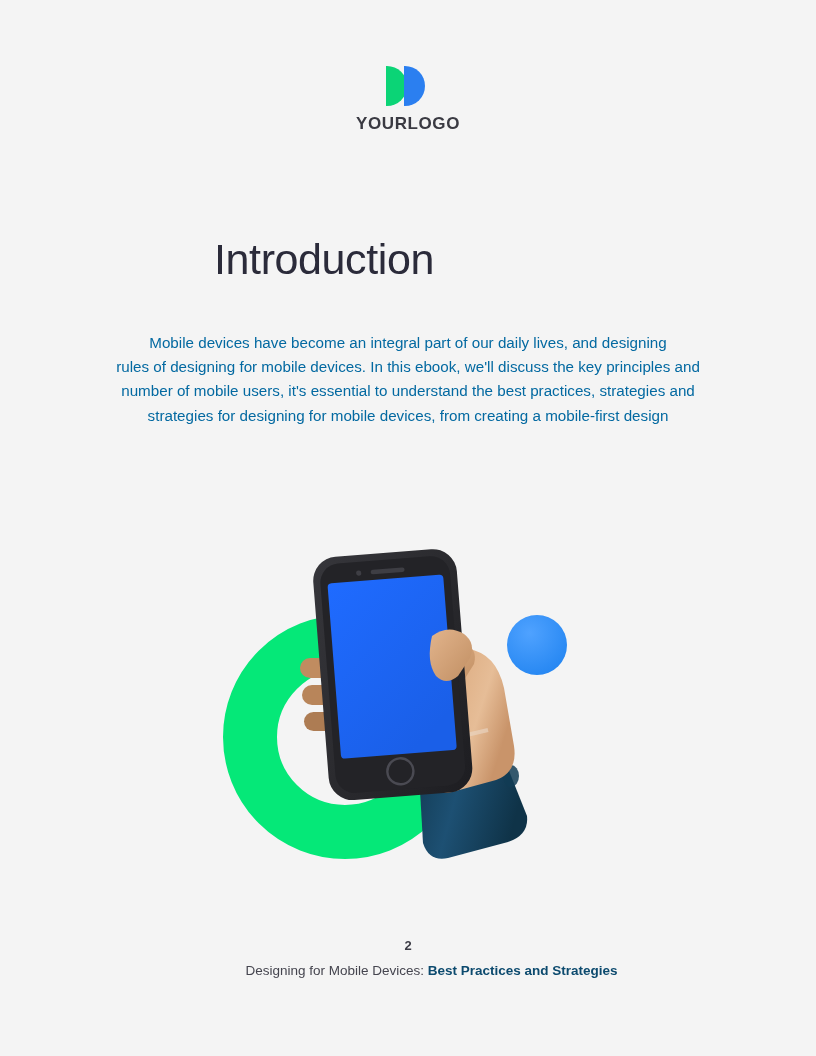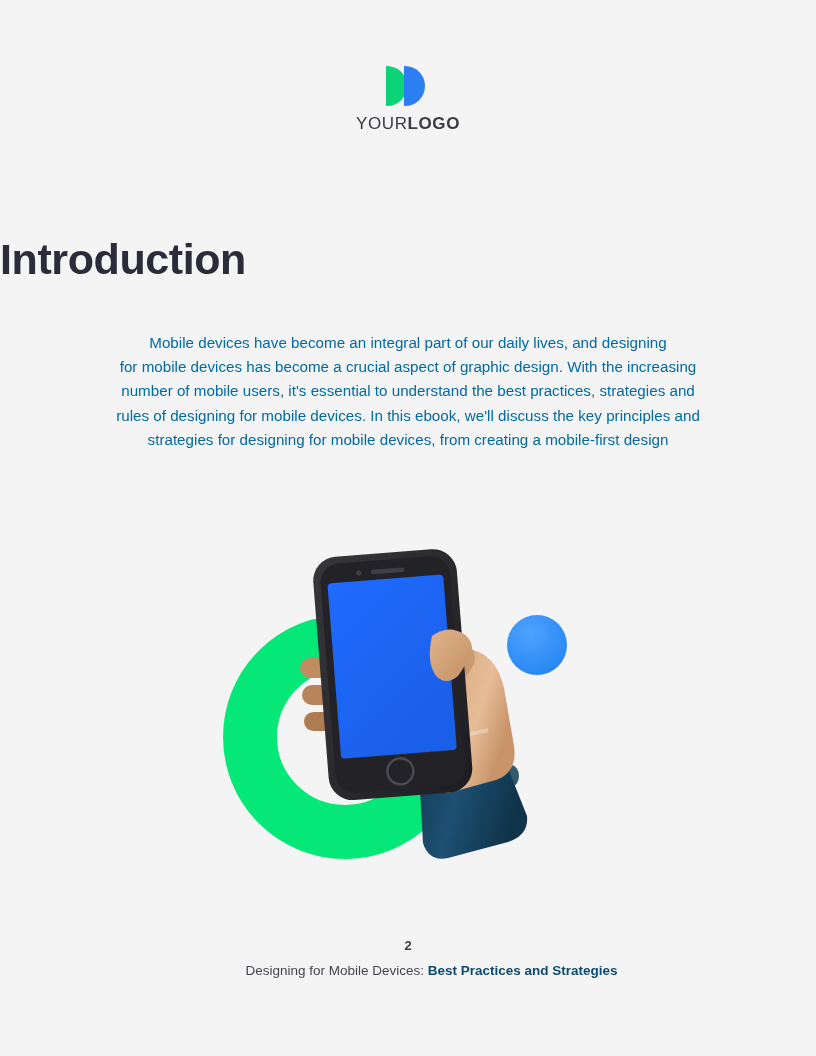--- a/index.html
+++ b/index.html
@@ -57,7 +57,7 @@
     color: #3a3a42;
     line-height: 1;
   }
-  .logo-wordmark .w-light { font-weight: 400; }
+  .logo-wordmark .w-light { font-weight: 700; }
   .logo-wordmark .w-bold  { font-weight: 700; text-align: right; }
 
   

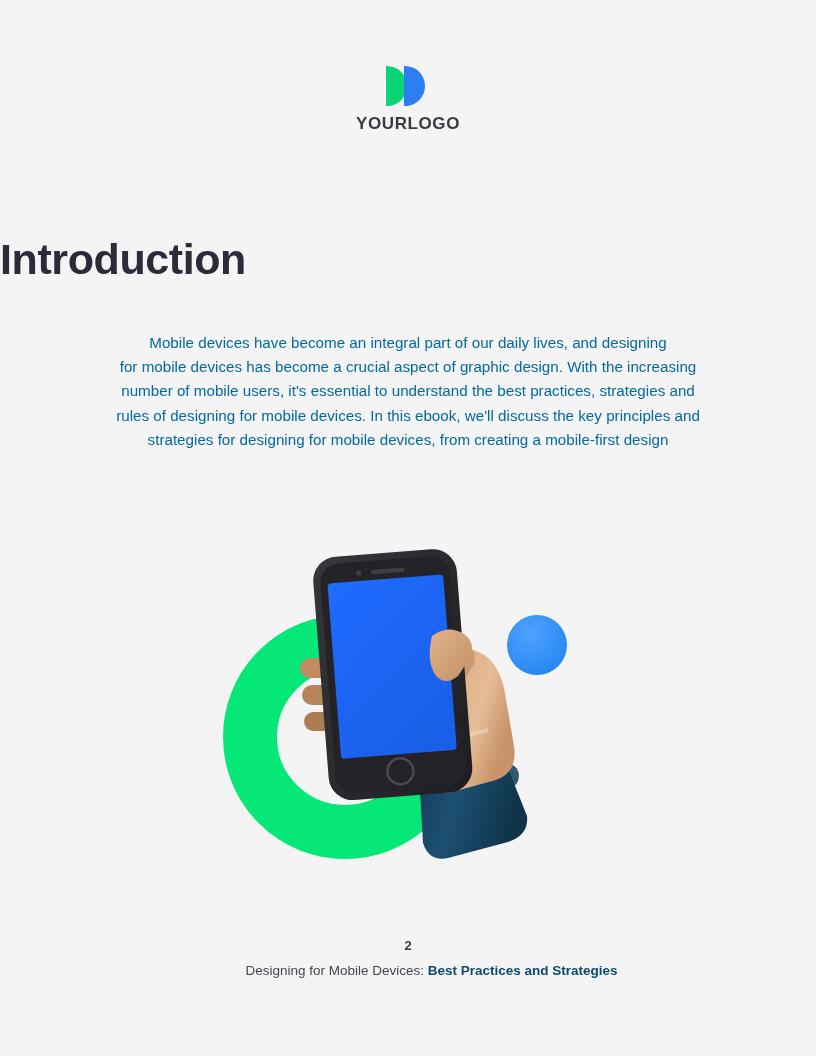--- a/index.html
+++ b/index.html
@@ -66,9 +66,9 @@
     top: 206px;
     left: 0;
     width: 648px;
-    text-align: left;
+    text-align: center;
     font-size: 43px;
-    font-weight: 700;
+    font-weight: 400;
     color: #2b2b3a;
     letter-spacing: -0.4px;
     line-height: 1.15;

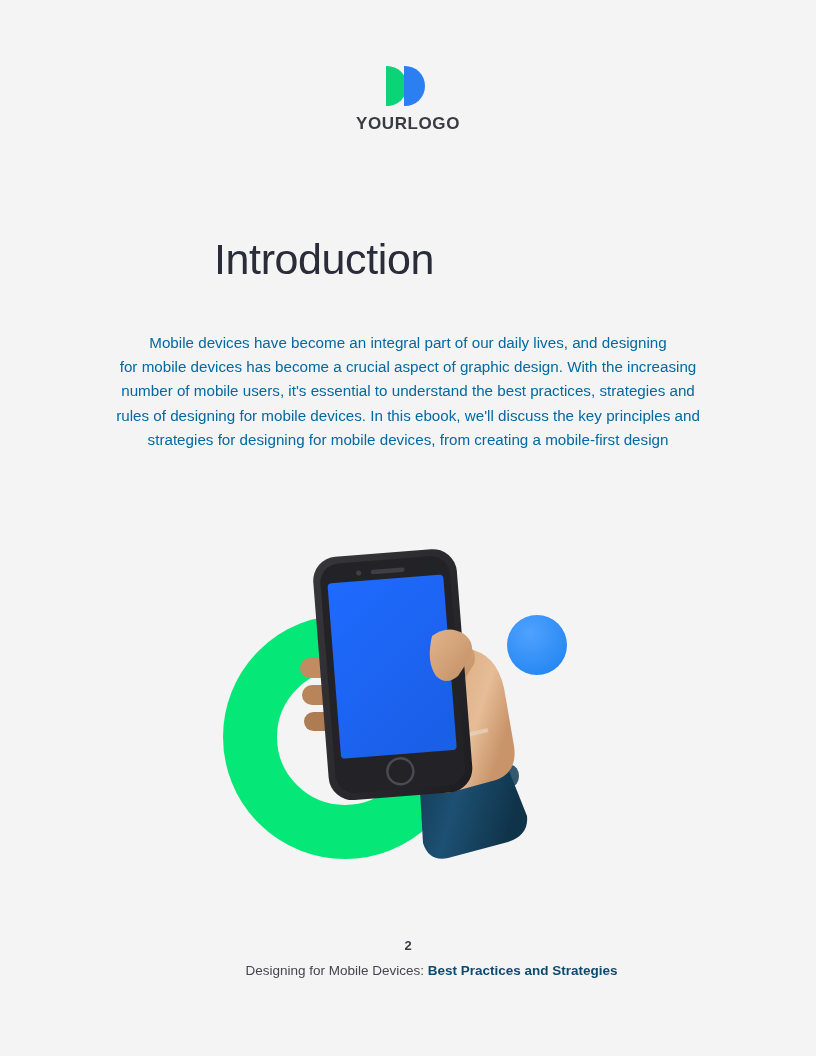--- a/index.html
+++ b/index.html
@@ -139,7 +139,6 @@
 
   <div class="intro-paragraph">
     <span class="pline">Mobile devices have become an integral part of our daily lives, and designing</span>
-    <span class="pline">for mobile devices has become a crucial aspect of graphic design. With the increasing</span>
     <span class="pline">number of mobile users, it's essential to understand the best practices, strategies and</span>
     <span class="pline">rules of designing for mobile devices. In this ebook, we'll discuss the key principles and</span>
     <span class="pline">strategies for designing for mobile devices, from creating a mobile-first design</span>

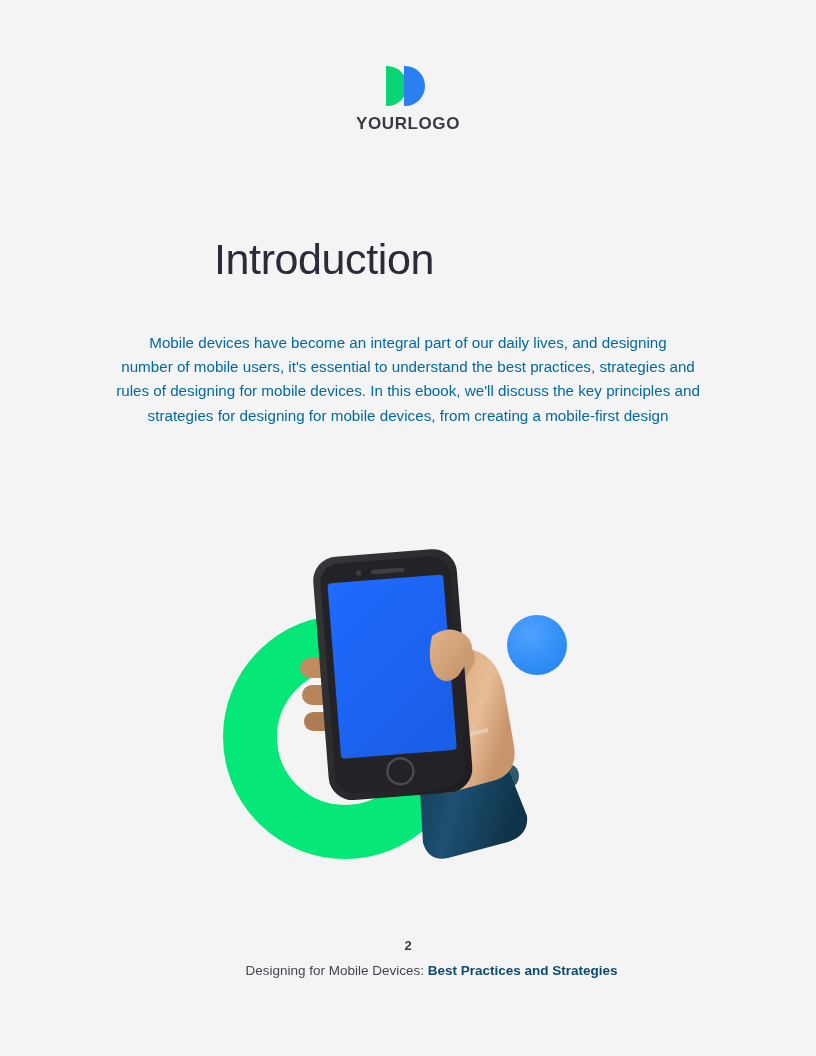--- a/index.html
+++ b/index.html
@@ -139,8 +139,8 @@
 
   <div class="intro-paragraph">
     <span class="pline">Mobile devices have become an integral part of our daily lives, and designing</span>
+    <span class="pline">rules of designing for mobile devices. In this ebook, we'll discuss the key principles and</span>
     <span class="pline">number of mobile users, it's essential to understand the best practices, strategies and</span>
-    <span class="pline">rules of designing for mobile devices. In this ebook, we'll discuss the key principles and</span>
     <span class="pline">strategies for designing for mobile devices, from creating a mobile-first design</span>
   </div>
 

